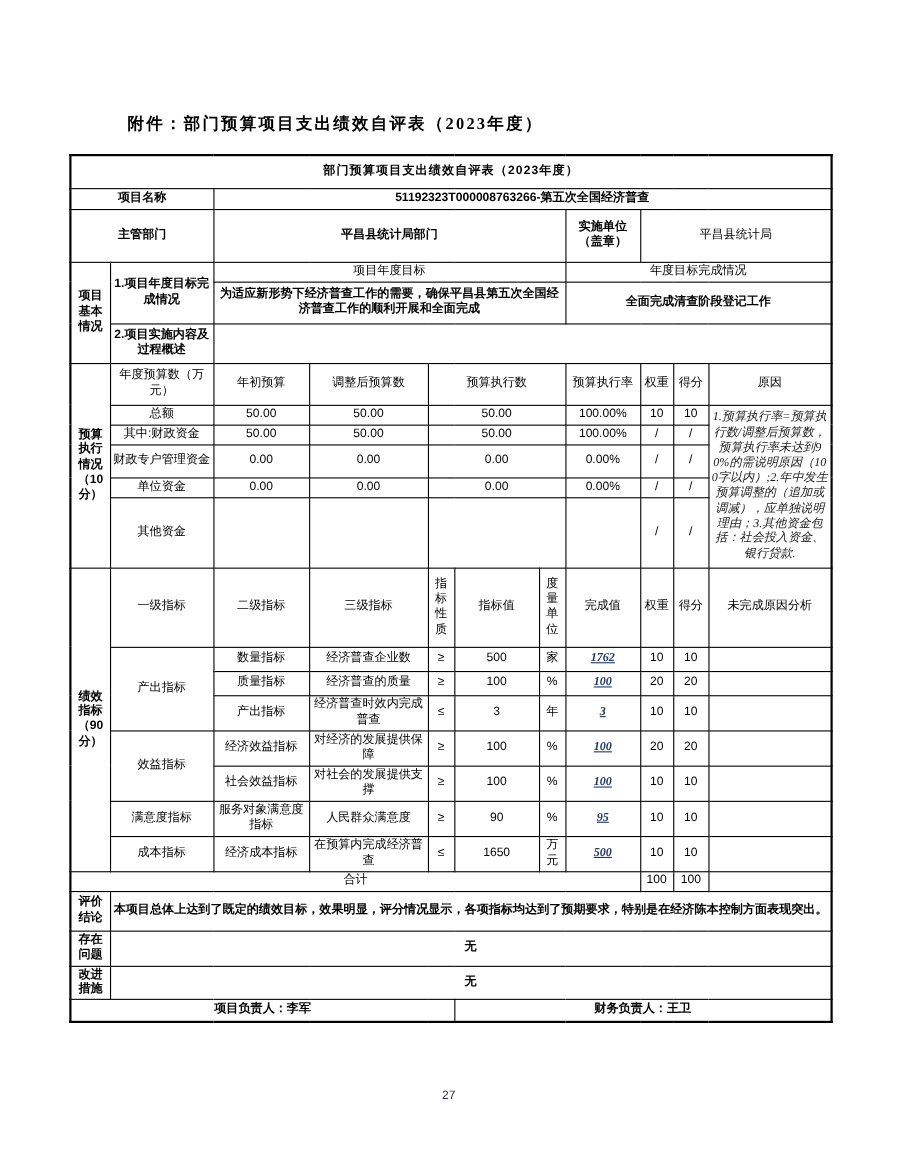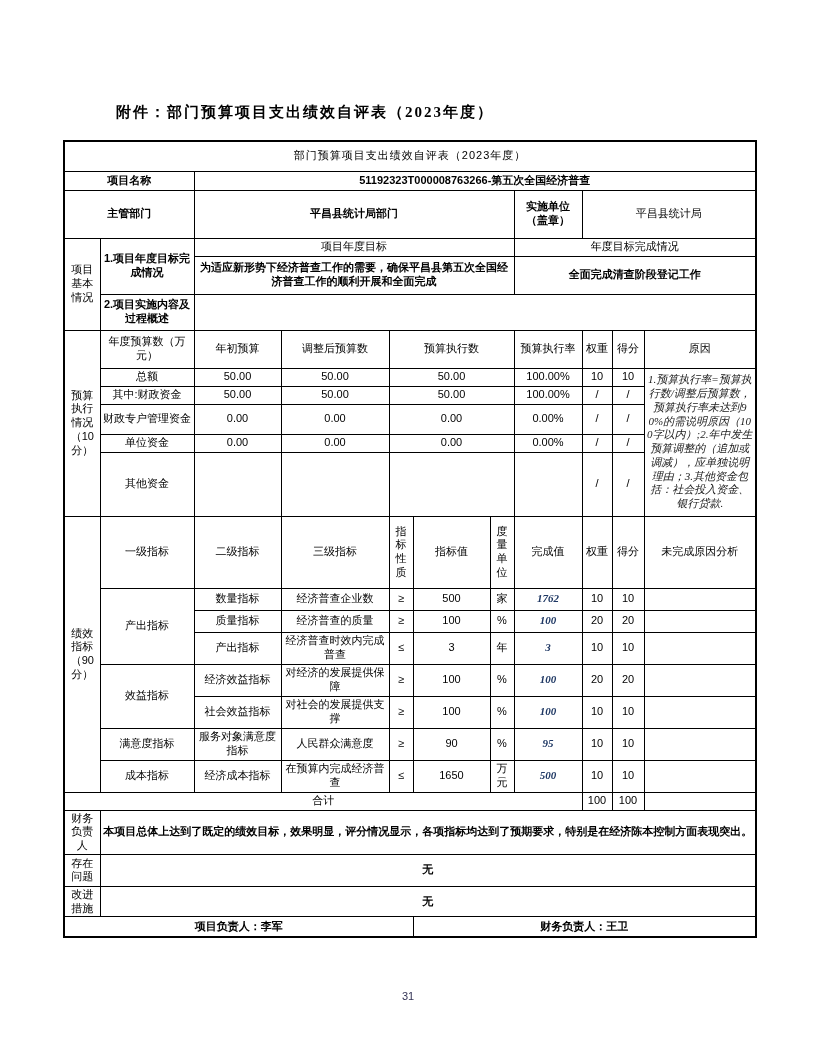--- a/index.html
+++ b/index.html
@@ -20,7 +20,7 @@
     padding:1px 2px;line-height:1.25;overflow:hidden;word-break:break-all;
   }
   table.main{border:2px solid #000;}
-  td.title{font-size:17px;font-weight:normal;letter-spacing:1px;}
+  td.title{font-size:17px;font-weight:bold;letter-spacing:1px;}
   td.l{text-align:left;padding-left:5px;font-weight:bold;}
   td.vlab{padding:0 5px;line-height:1.35;}
   td.note{

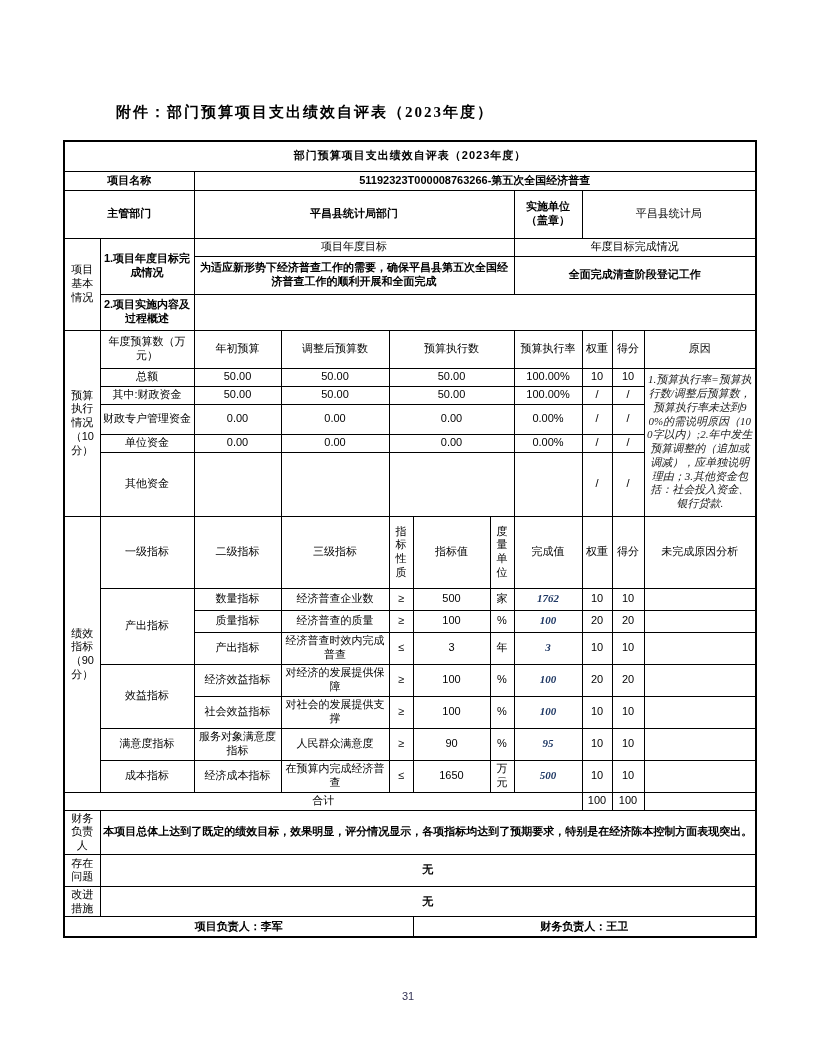--- a/index.html
+++ b/index.html
@@ -22,7 +22,7 @@
   table.main{border:2px solid #000;}
   td.title{font-size:17px;font-weight:bold;letter-spacing:1px;}
   td.l{text-align:left;padding-left:5px;font-weight:bold;}
-  td.vlab{padding:0 5px;line-height:1.35;}
+  td.vlab{padding:0 5px;line-height:1.35;font-weight:bold;}
   td.note{
     font-size:9.5px;font-style:italic;text-align:left;vertical-align:middle;
     line-height:1.55;padding:3px 4px;color:#1a1a1a;

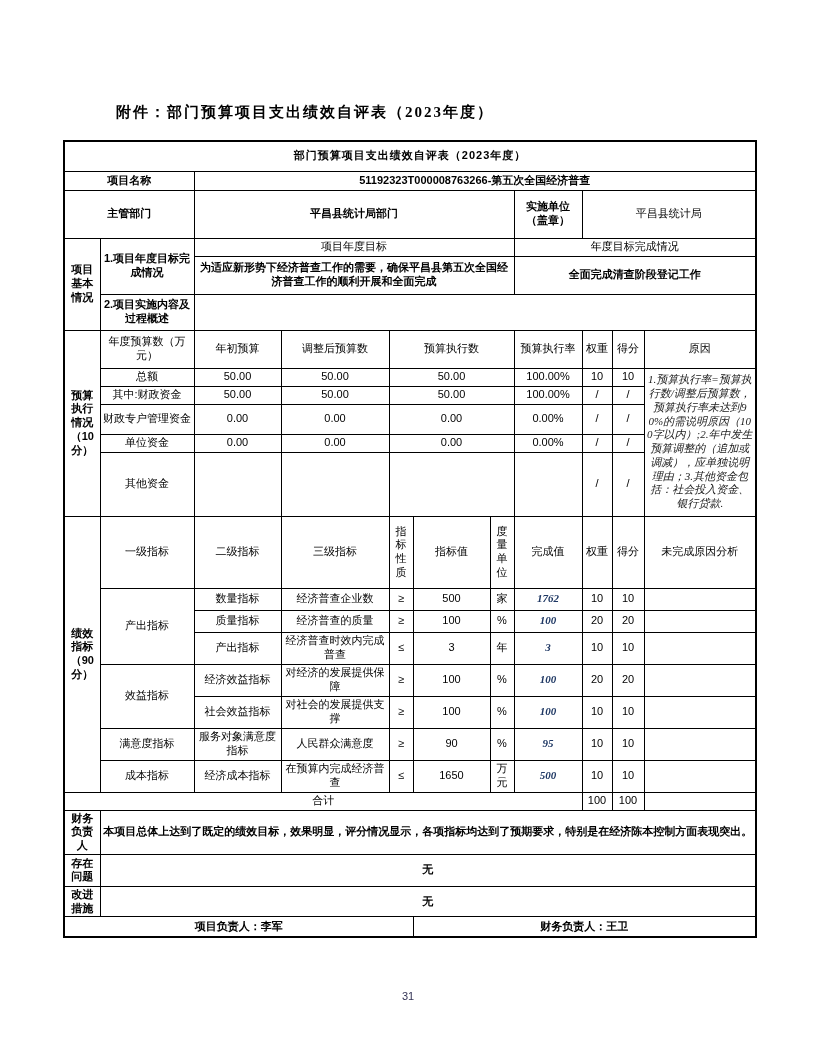--- a/index.html
+++ b/index.html
@@ -30,7 +30,7 @@
   }
   td.val{
     font-style:italic;font-weight:bold;color:#1F3864;
-    font-family:"Liberation Serif","DejaVu Serif",serif;font-size:11px;
+    font-family:"Liberation Serif","DejaVu Serif",serif;font-size:11px;text-decoration:underline;
   }
   td.sym{font-size:12px;}
   td.vert{padding:0 2px;line-height:1.3;}

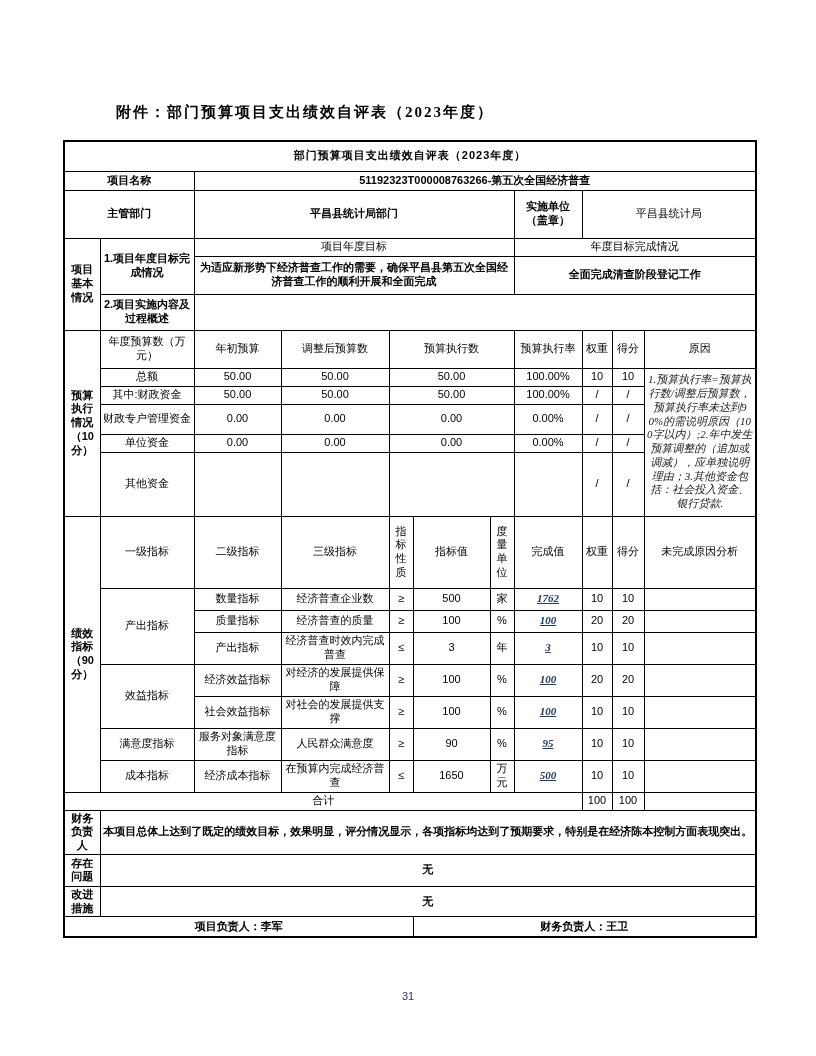--- a/index.html
+++ b/index.html
@@ -254,7 +254,7 @@
   </tr>
 
   <tr style="height:36px">
-    <td class="vlab">财务负责人</td>
+    <td class="vlab">评价结论</td>
     <td colspan="10" class="l">本项目总体上达到了既定的绩效目标，效果明显，评分情况显示，各项指标均达到了预期要求，特别是在经济陈本控制方面表现突出。</td>
   </tr>
 

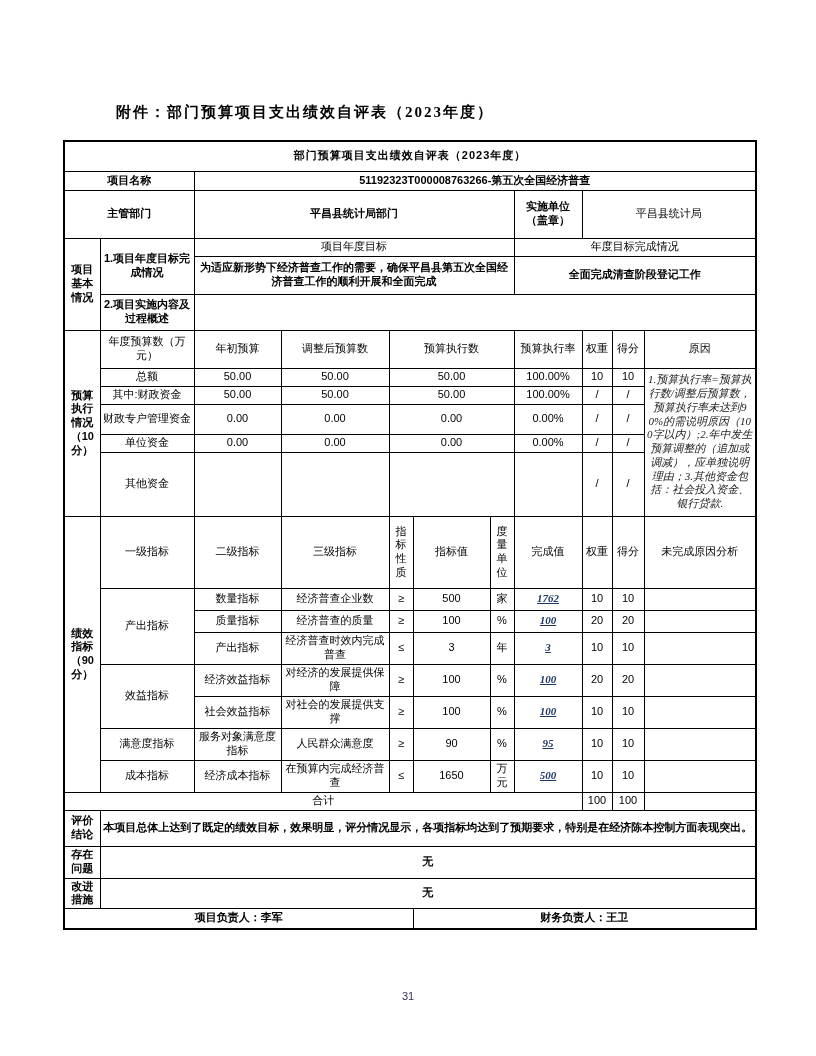--- a/index.html
+++ b/index.html
@@ -275,6 +275,6 @@
 </tbody>
   </table>
 
-<div class="page-number">31</div>
+<div class="page-number">27</div>
 
 </body></html>

